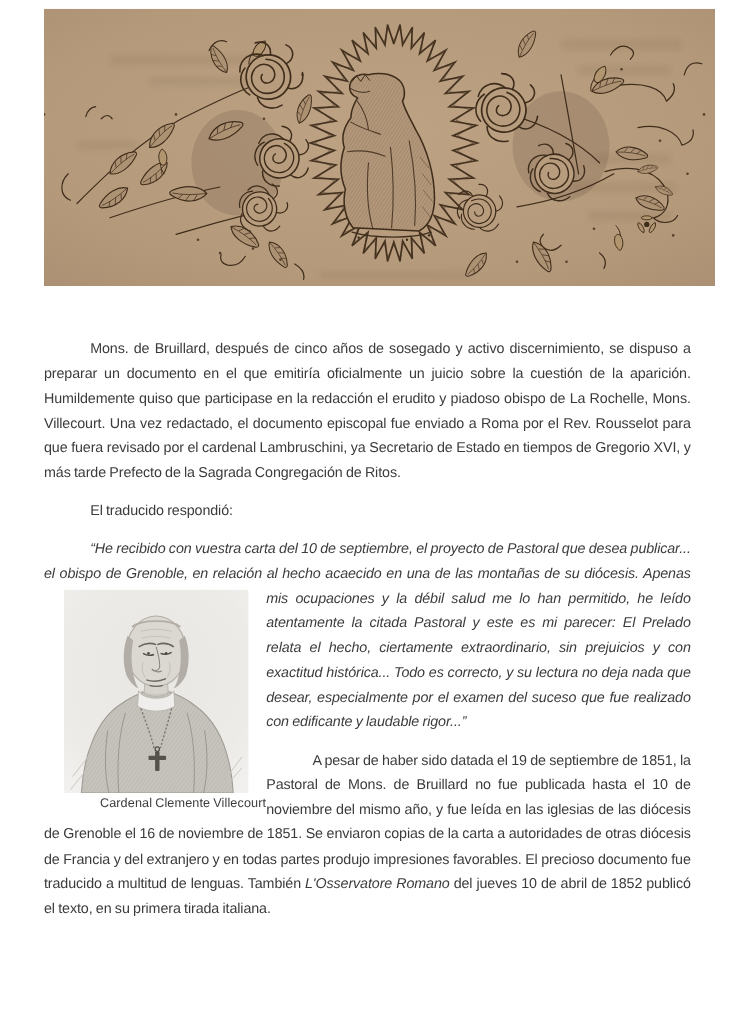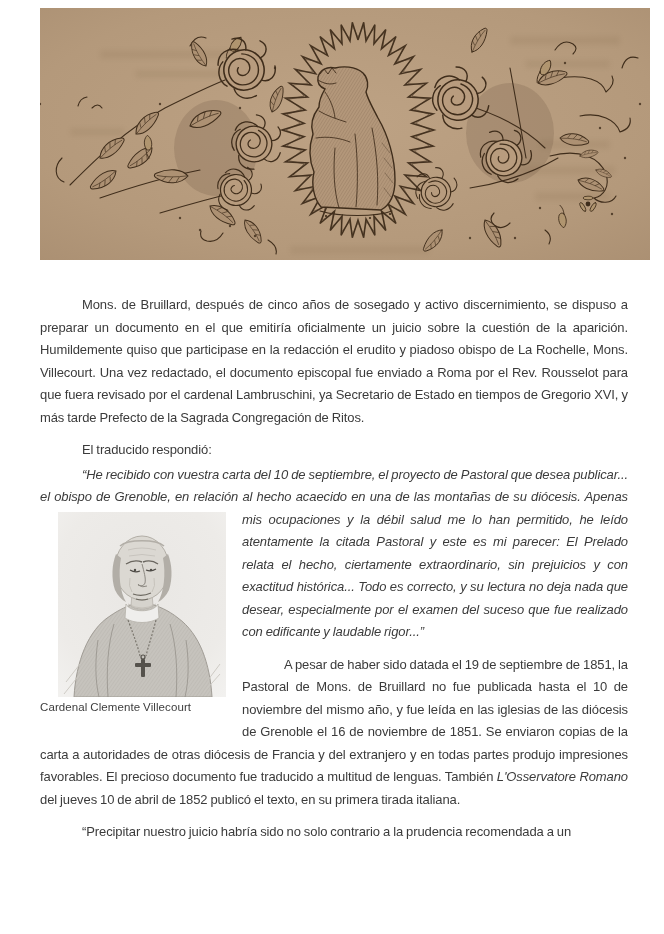--- a/index.html
+++ b/index.html
@@ -11,7 +11,7 @@
   .body-text{position:absolute;left:0;top:294px;width:664px;box-sizing:border-box;
              padding:0 36px 0 40px;font-size:13px;line-height:22.5px;color:#3b3b3b;
              text-align:justify;letter-spacing:-0.1px;word-spacing:-0.5px;}
-  .para{margin:0 0 10px 0;text-indent:42px;}
+  .para{margin:12px 0 10px 0;text-indent:42px;}
   .para.tight{margin-bottom:2px;}
   .quote{font-style:italic;}
   .figure-float{float:left;width:202px;margin:3px 0 8px 0;font-style:normal;text-indent:0;}

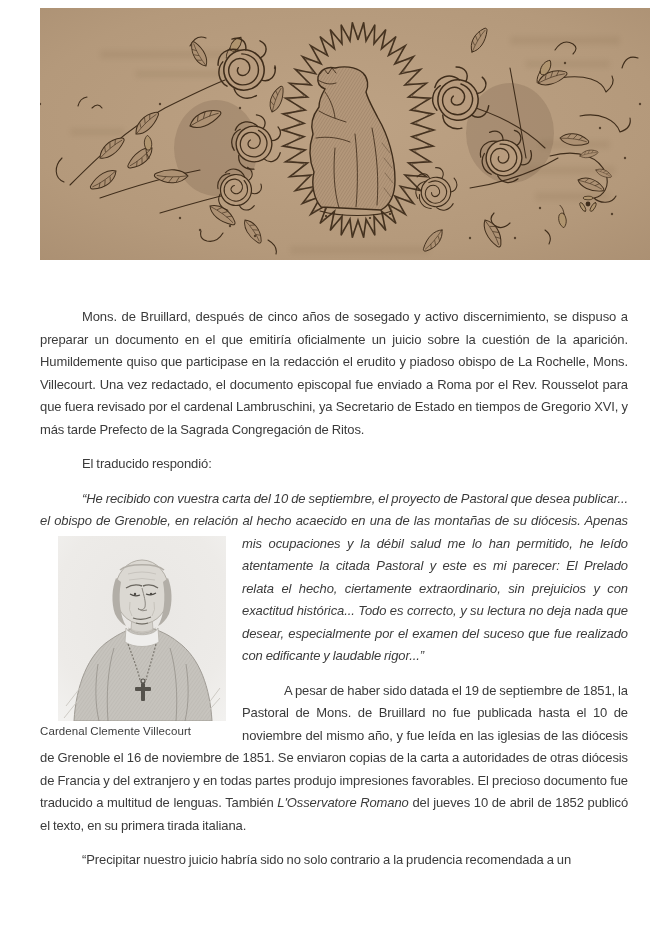--- a/index.html
+++ b/index.html
@@ -16,7 +16,7 @@
   .quote{font-style:italic;}
   .figure-float{float:left;width:202px;margin:3px 0 8px 0;font-style:normal;text-indent:0;}
   .portrait-frame{display:block;margin-left:18px;width:168px;height:185px;line-height:0;}
-  .caption{display:block;text-align:left;font-size:11.5px;line-height:15px;margin-top:3px;
+  .caption{display:block;text-align:right;font-size:11.5px;line-height:15px;margin-top:3px;
            color:#3d3d3d;letter-spacing:0.1px;}
 </style>
 </head>

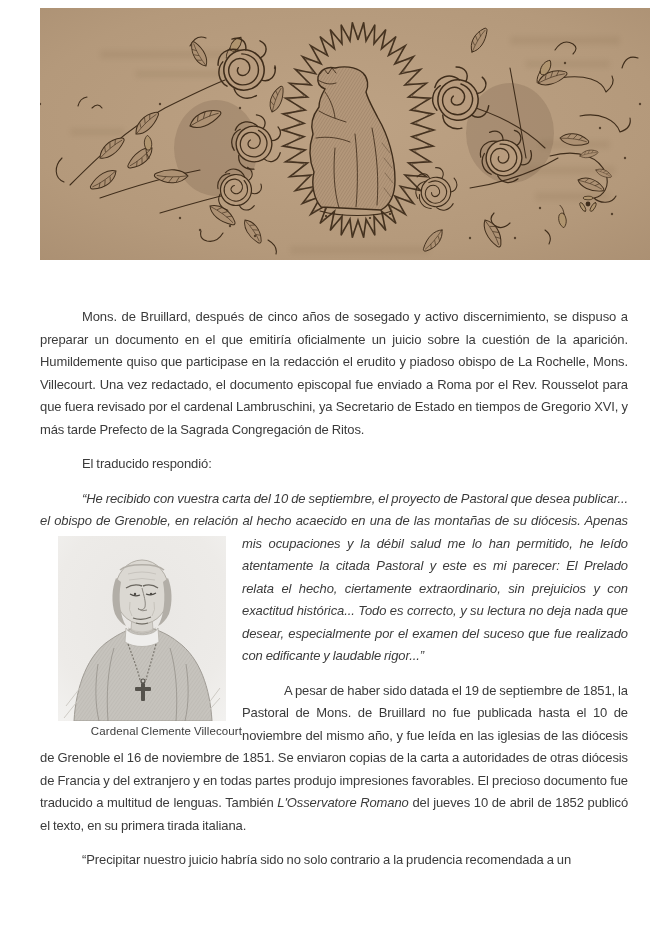--- a/index.html
+++ b/index.html
@@ -221,7 +221,6 @@
     <p class="para"><span>A pesar de haber sido datada el 19 de septiembre de 1851, la Pastoral de Mons. de Bruillard no fue publicada hasta el 10 de noviembre del mismo año, y fue leída en las iglesias de las diócesis de Grenoble el 16 de noviembre de 1851. Se enviaron copias de la carta a autoridades de otras diócesis de Francia y del extranjero y en todas partes produjo impresiones favorables. El precioso documento fue traducido a multitud de lenguas. También </span><i>L'Osservatore Romano</i><span> del jueves 10 de abril de 1852 publicó el texto, en su primera tirada italiana.</span></p>
 
 
-    <p class="para">“Precipitar nuestro juicio habría sido no solo contrario a la prudencia recomendada a un</p>
 
   </div>
 </div>

